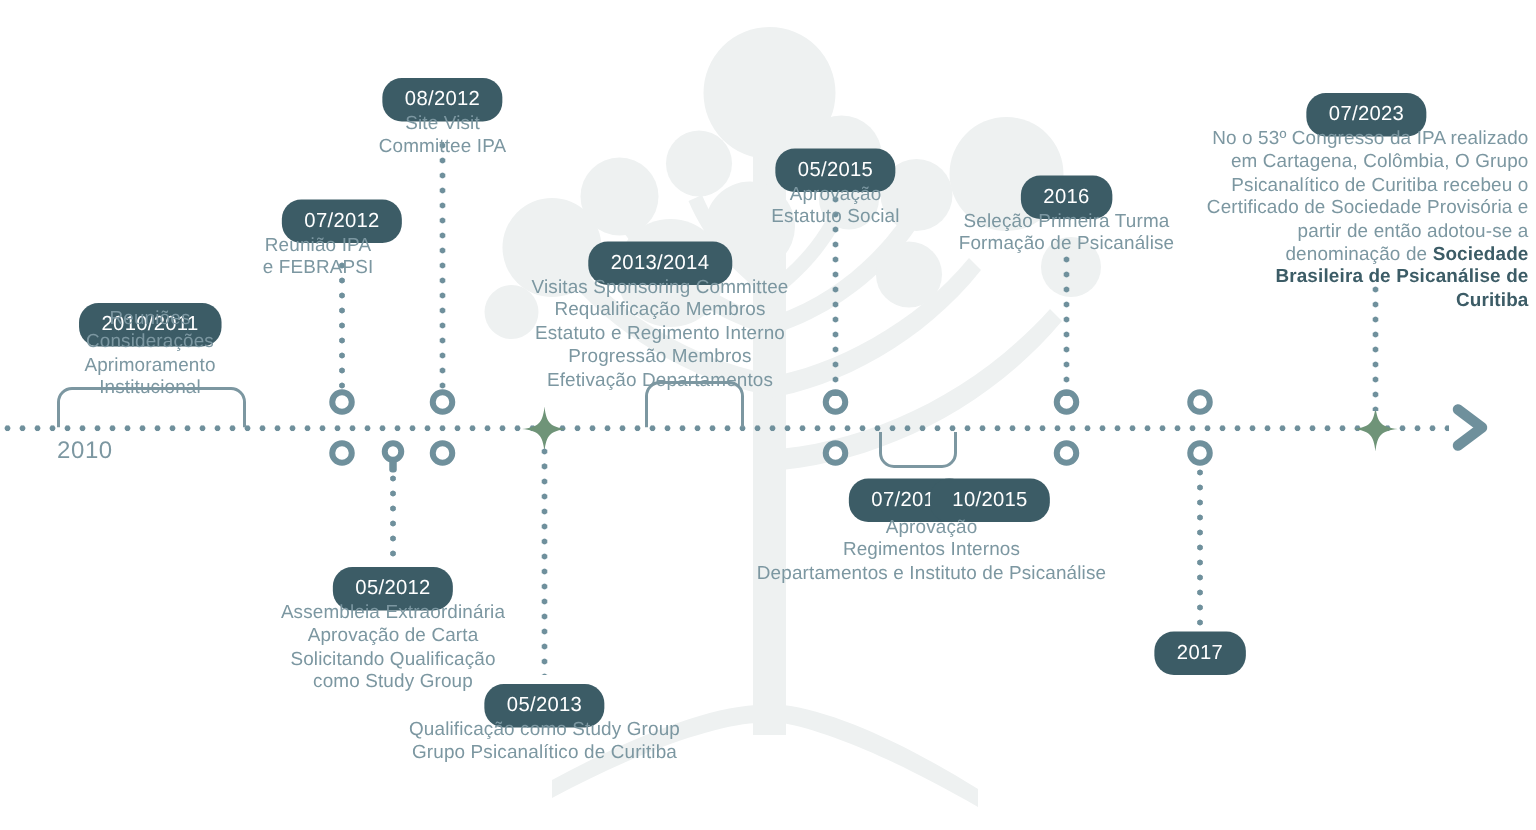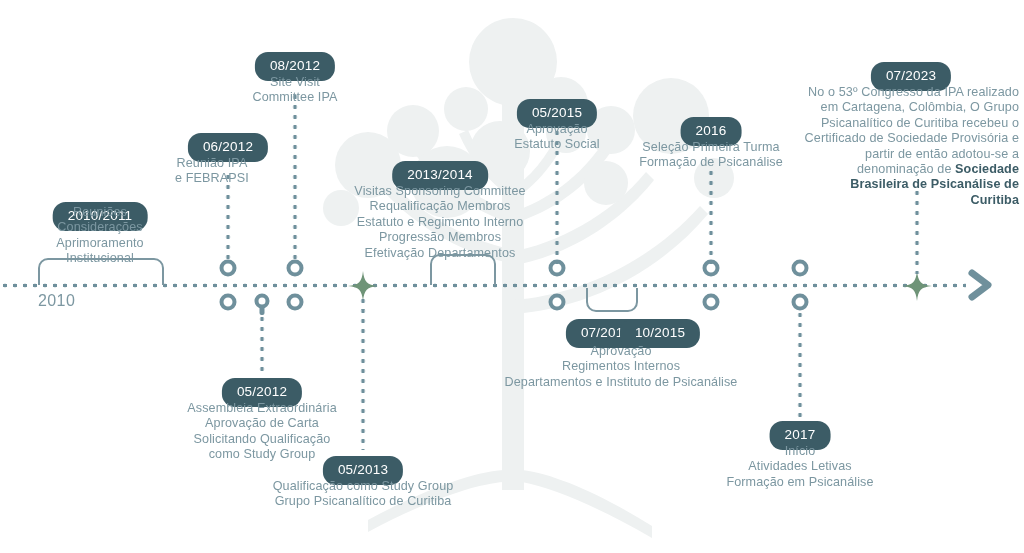--- a/index.html
+++ b/index.html
@@ -175,7 +175,7 @@
   <div class="conn" style="left:800px;top:310px;height:110px;"></div>
 
   <div class="badge" style="left:100px;top:182px;margin-top:20px;">2010/2011</div>
-  <div class="badge" style="left:228px;top:133px;">06/2012</div>
+  <div class="badge" style="left:228px;top:133px;">07/2012</div>
   <div class="badge" style="left:295px;top:52px;">08/2012</div>
   <div class="badge" style="left:262px;top:378px;">05/2012</div>
   <div class="badge" style="left:363px;top:456px;">05/2013</div>

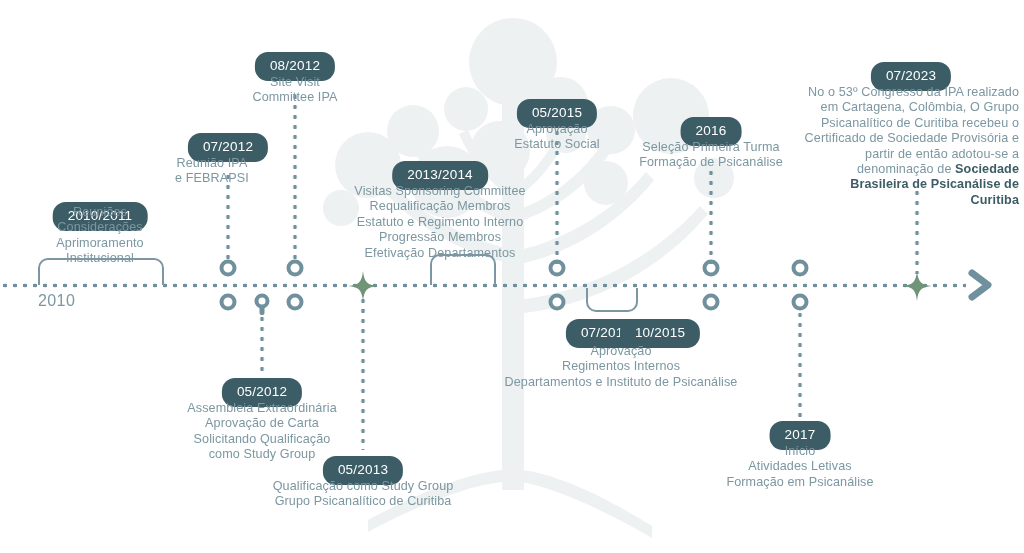--- a/index.html
+++ b/index.html
@@ -213,9 +213,6 @@
 Departamentos e Instituto de Psicanálise</div>
   <div class="note" style="left:711px;top:140px;">Seleção Primeira Turma
 Formação de Psicanálise</div>
-  <div class="note" style="left:800px;top:444px;">Início
-Atividades Letivas
-Formação em Psicanálise</div>
 
   <div class="note wide" style="left:911px;top:85px;width:216px;">
     <span>No o 53º Congresso da IPA realizado em Cartagena, Colômbia, O Grupo Psicanalítico de Curitiba recebeu o Certificado de Sociedade Provisória e partir de então adotou-se a denominação de </span><b>Sociedade Brasileira de Psicanálise de Curitiba</b>

